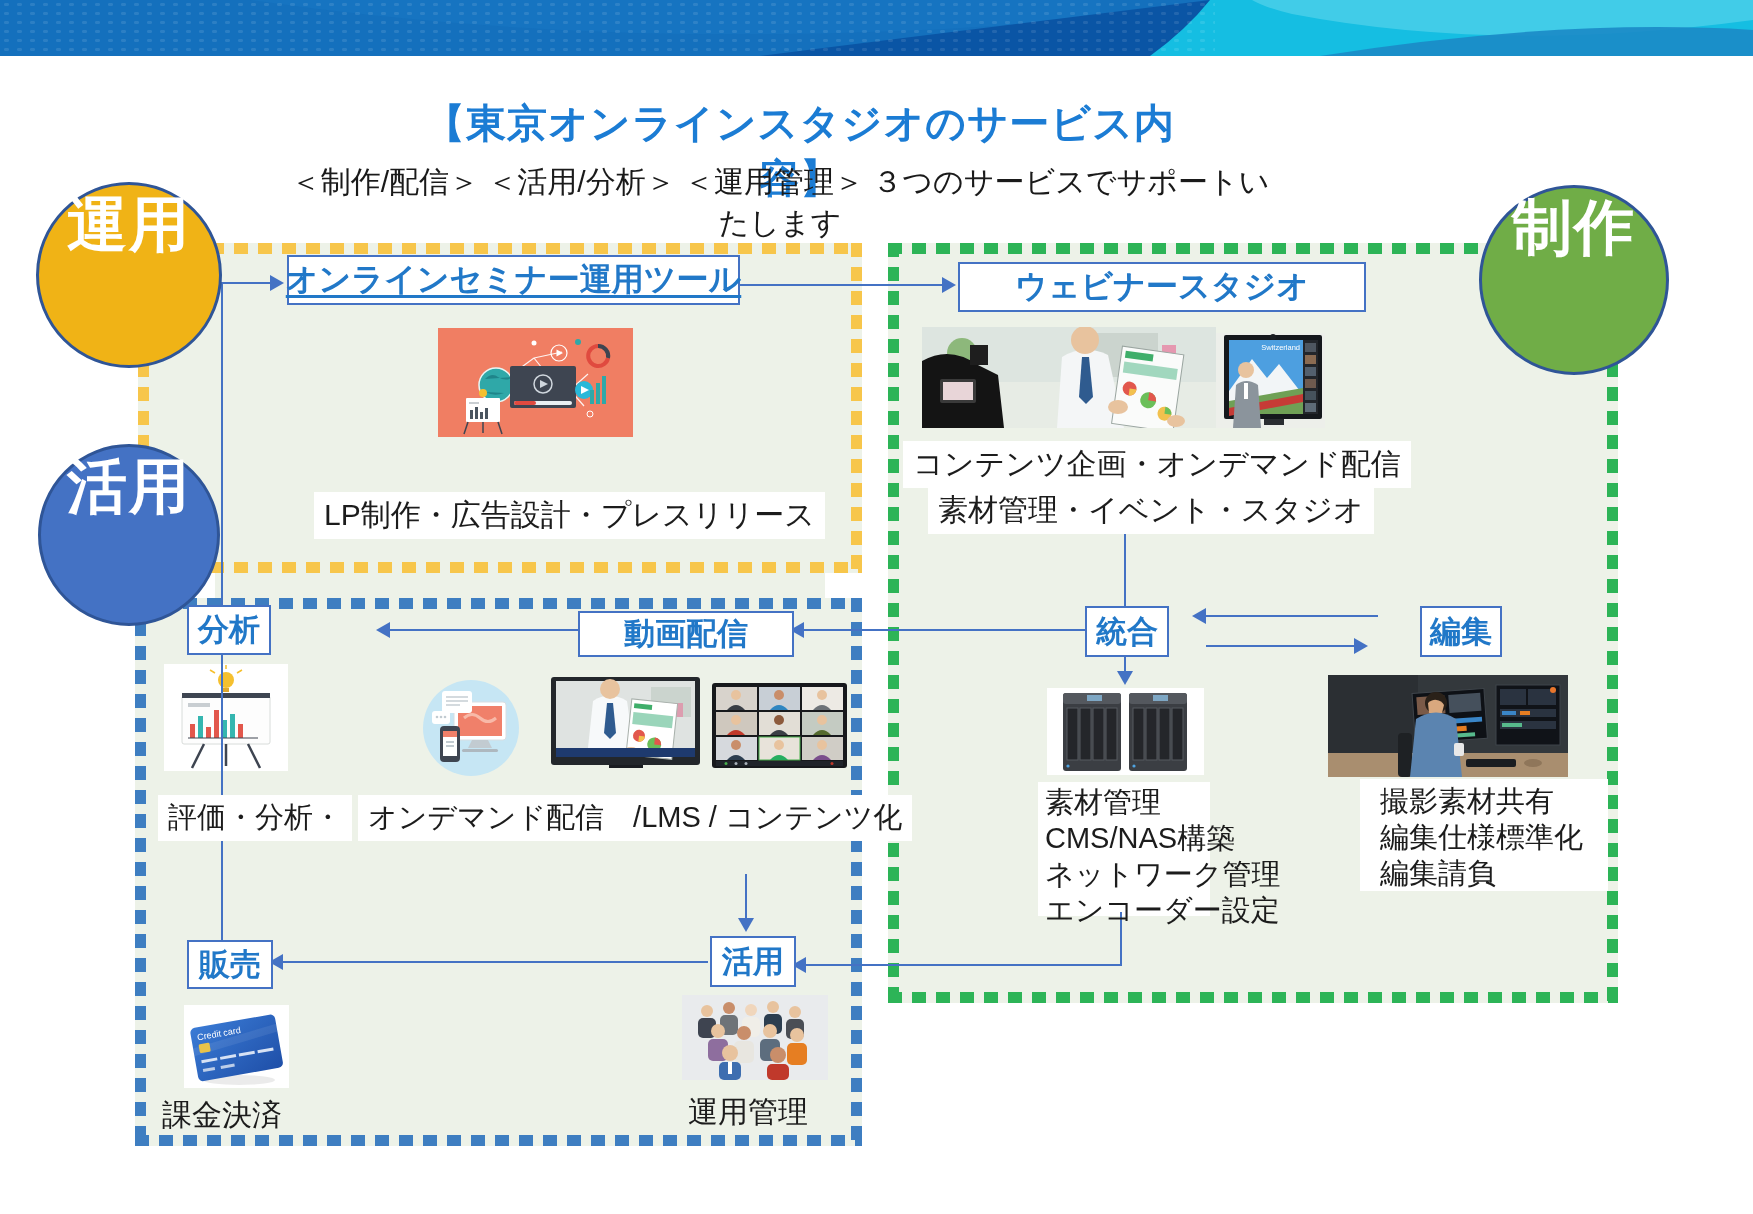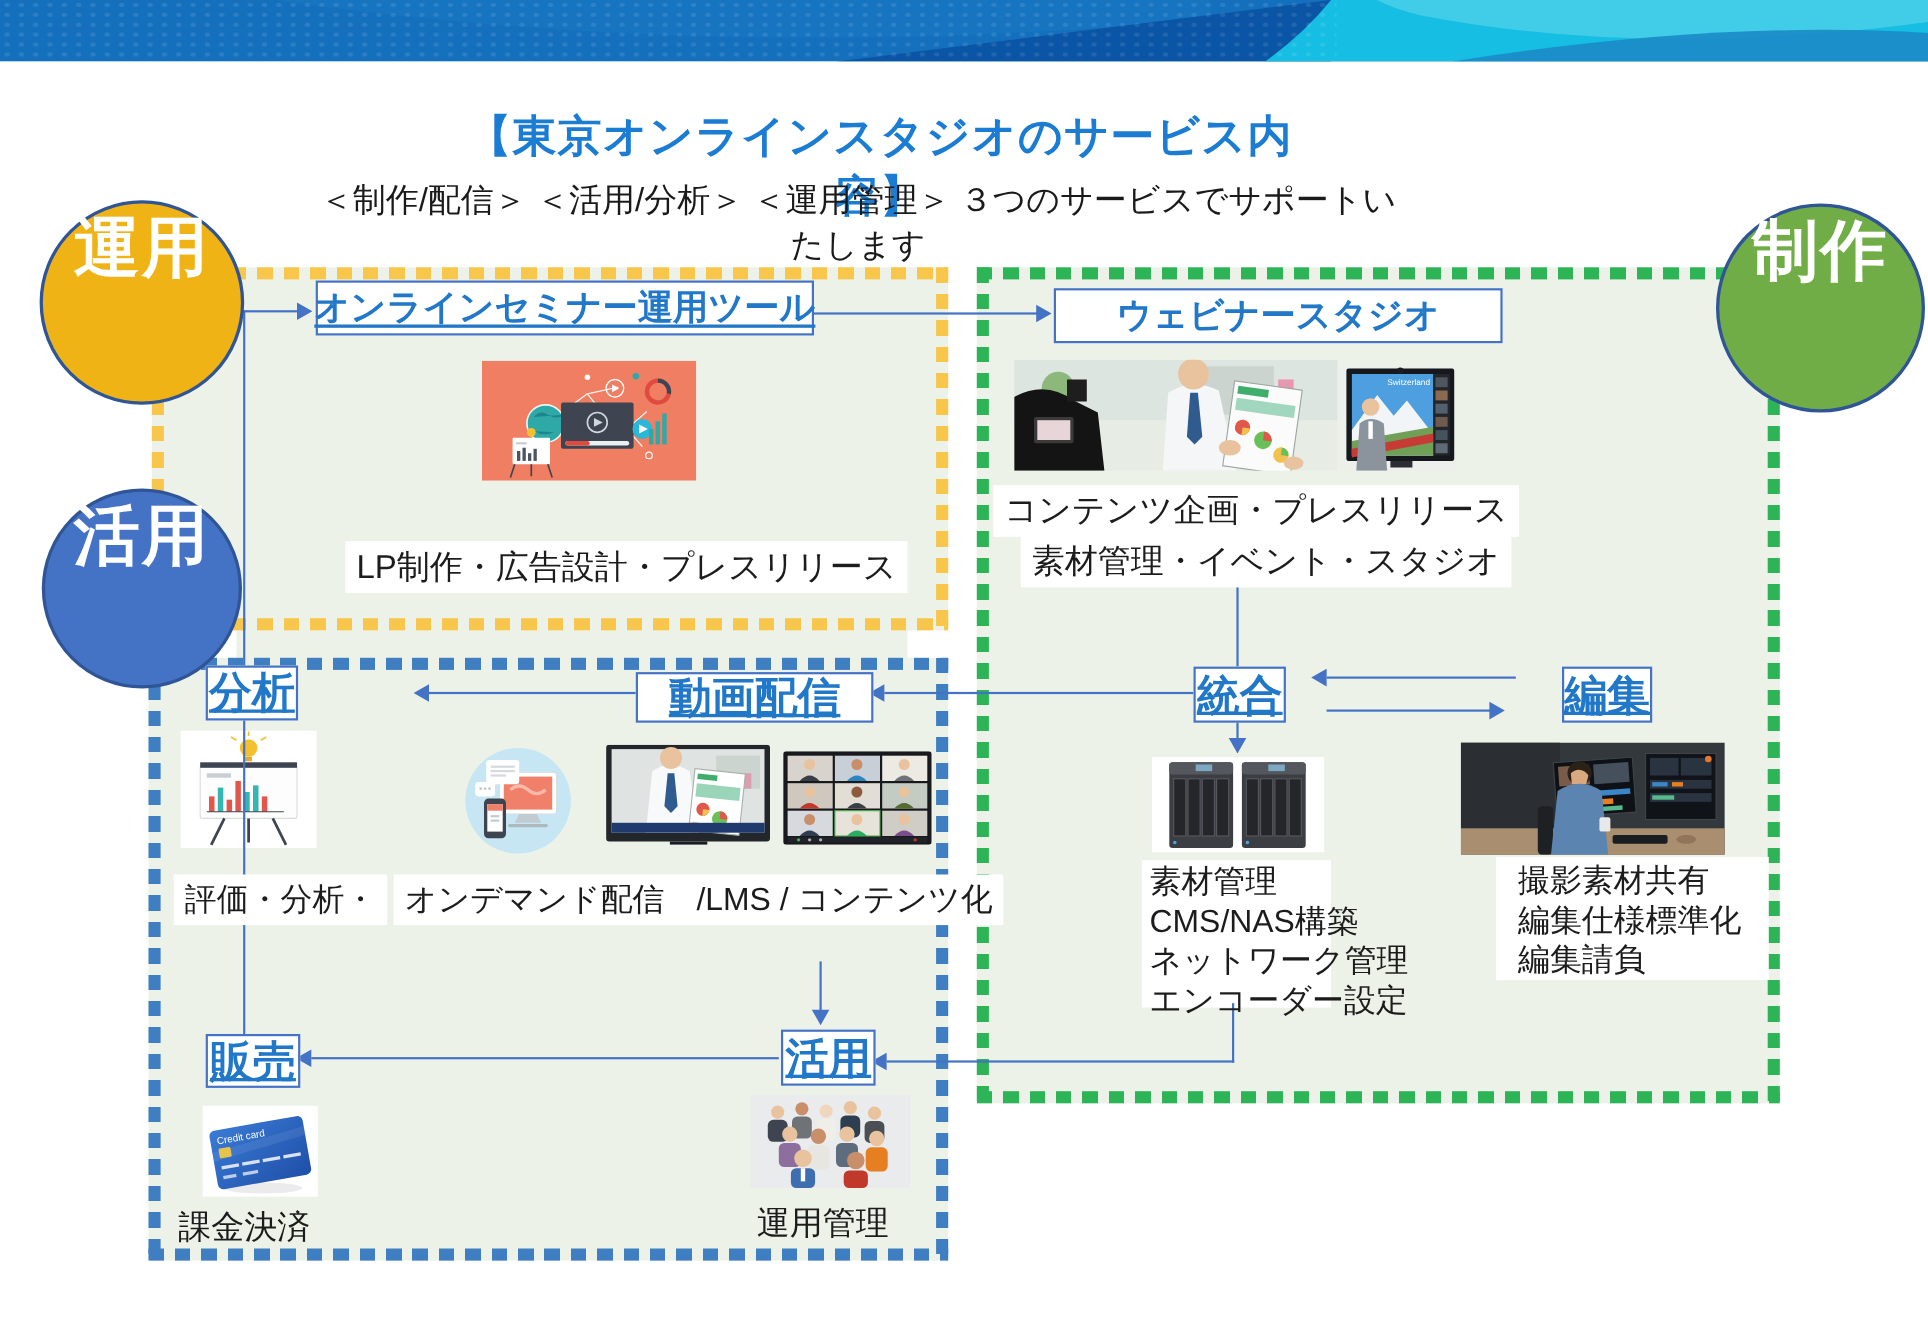--- a/index.html
+++ b/index.html
@@ -519,7 +519,7 @@
   <div class="abs circle" style="left:38px;top:444px;width:176px;height:176px;background:#4472C4;">
     <span>活用</span>
   </div>
-  <div class="abs circle" style="left:1560px;top:185px;width:184px;height:184px;background:#70AD47;">
+  <div class="abs circle" style="left:1479px;top:185px;width:184px;height:184px;background:#70AD47;">
     <span>制作</span>
   </div>
 

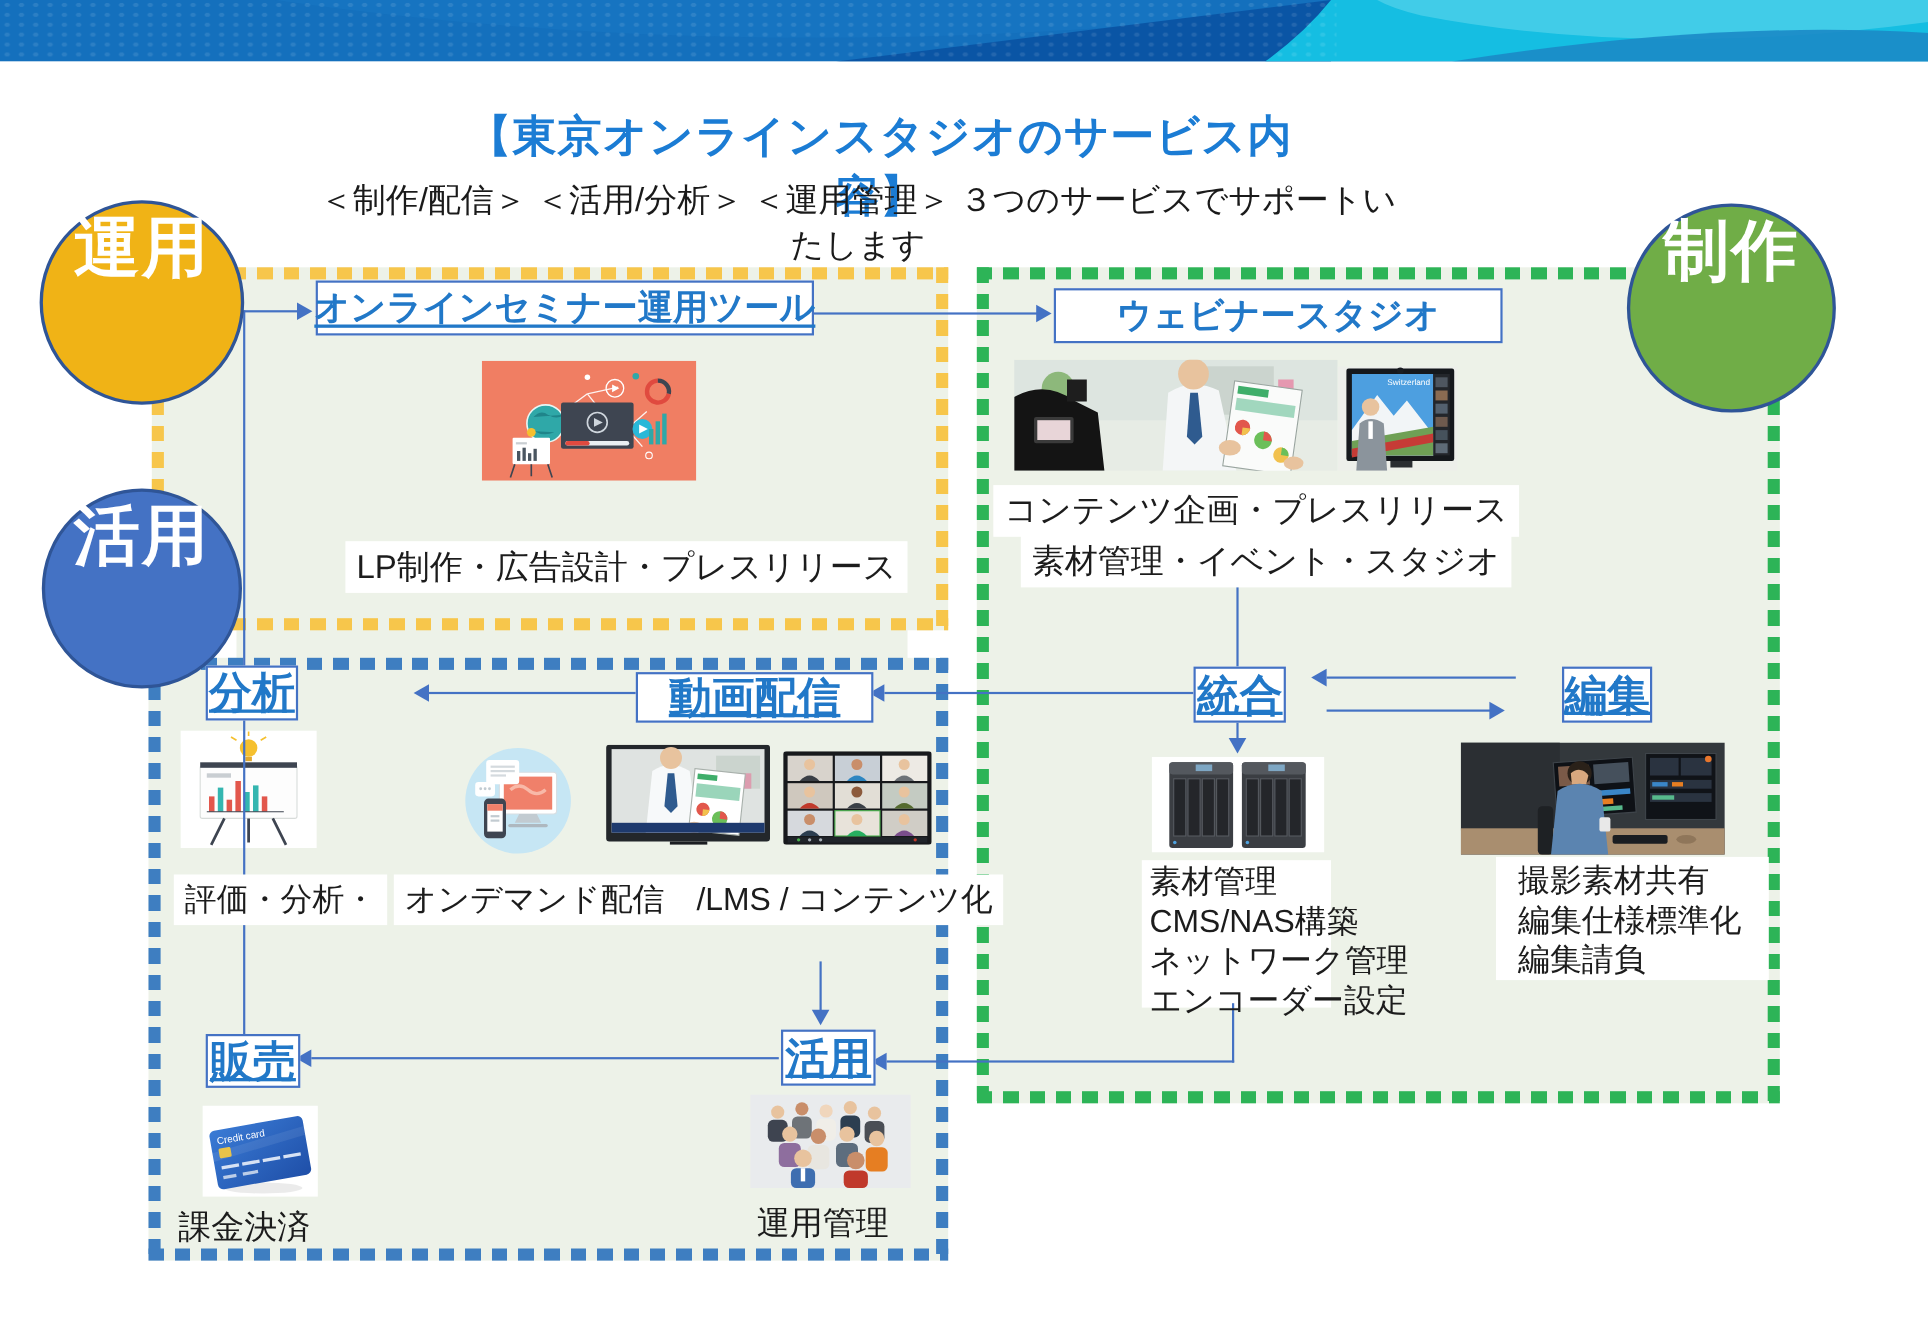--- a/index.html
+++ b/index.html
@@ -490,7 +490,7 @@
   </div>
 
   <div class="abs caption" style="left:314px;top:492px;">LP制作・広告設計・プレスリリース</div>
-  <div class="abs caption" style="left:903px;top:441px;">コンテンツ企画・プレスリリース</div>
+  <div class="abs caption" style="left:903px;top:441px;">コンテンツ企画・オンデマンド配信</div>
   <div class="abs caption" style="left:928px;top:487px;">素材管理・イベント・スタジオ</div>
   <div class="abs caption" style="left:158px;top:795px;font-size:29px;">評価・分析・</div>
   <div class="abs caption" style="left:358px;top:795px;font-size:29px;">オンデマンド配信　/LMS / コンテンツ化</div>

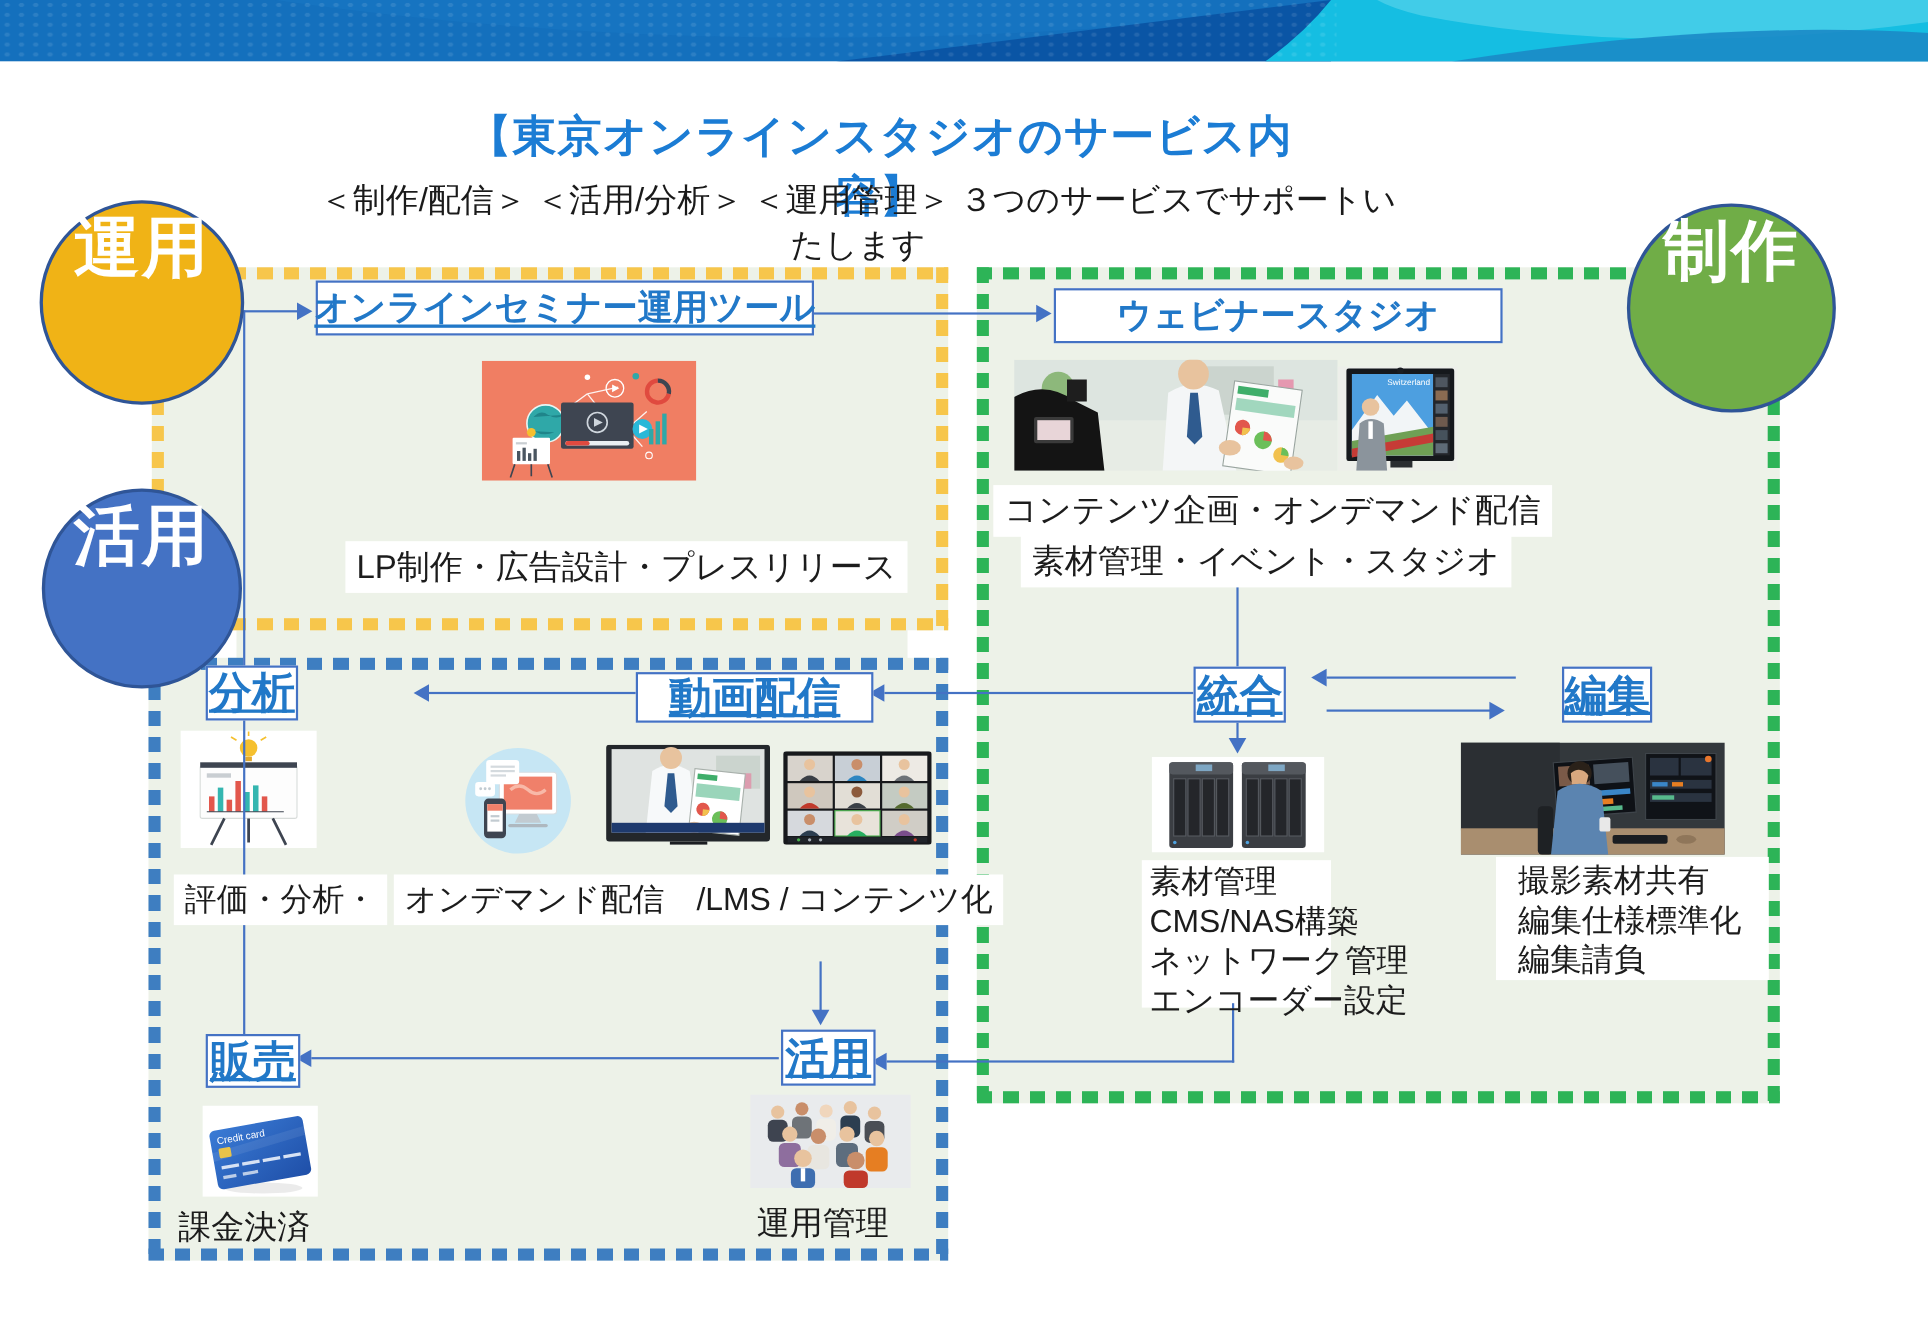--- a/index.html
+++ b/index.html
@@ -34,7 +34,7 @@
   .node-box{background:#ffffff;border:2px solid #4472C4;color:#2178C8;display:flex;align-items:center;justify-content:center;
     font-weight:600;z-index:4;white-space:nowrap;}
   .node-box.big{font-size:32px;}
-  .node-box.small{font-size:39px;text-decoration:underline;}
+  .node-box.small{font-size:31px;}
   .underlined{text-decoration:underline;text-decoration-color:#2178C8;text-underline-offset:5px;}
   
   .h-line{height:2px;background:#4472C4;z-index:3;}

